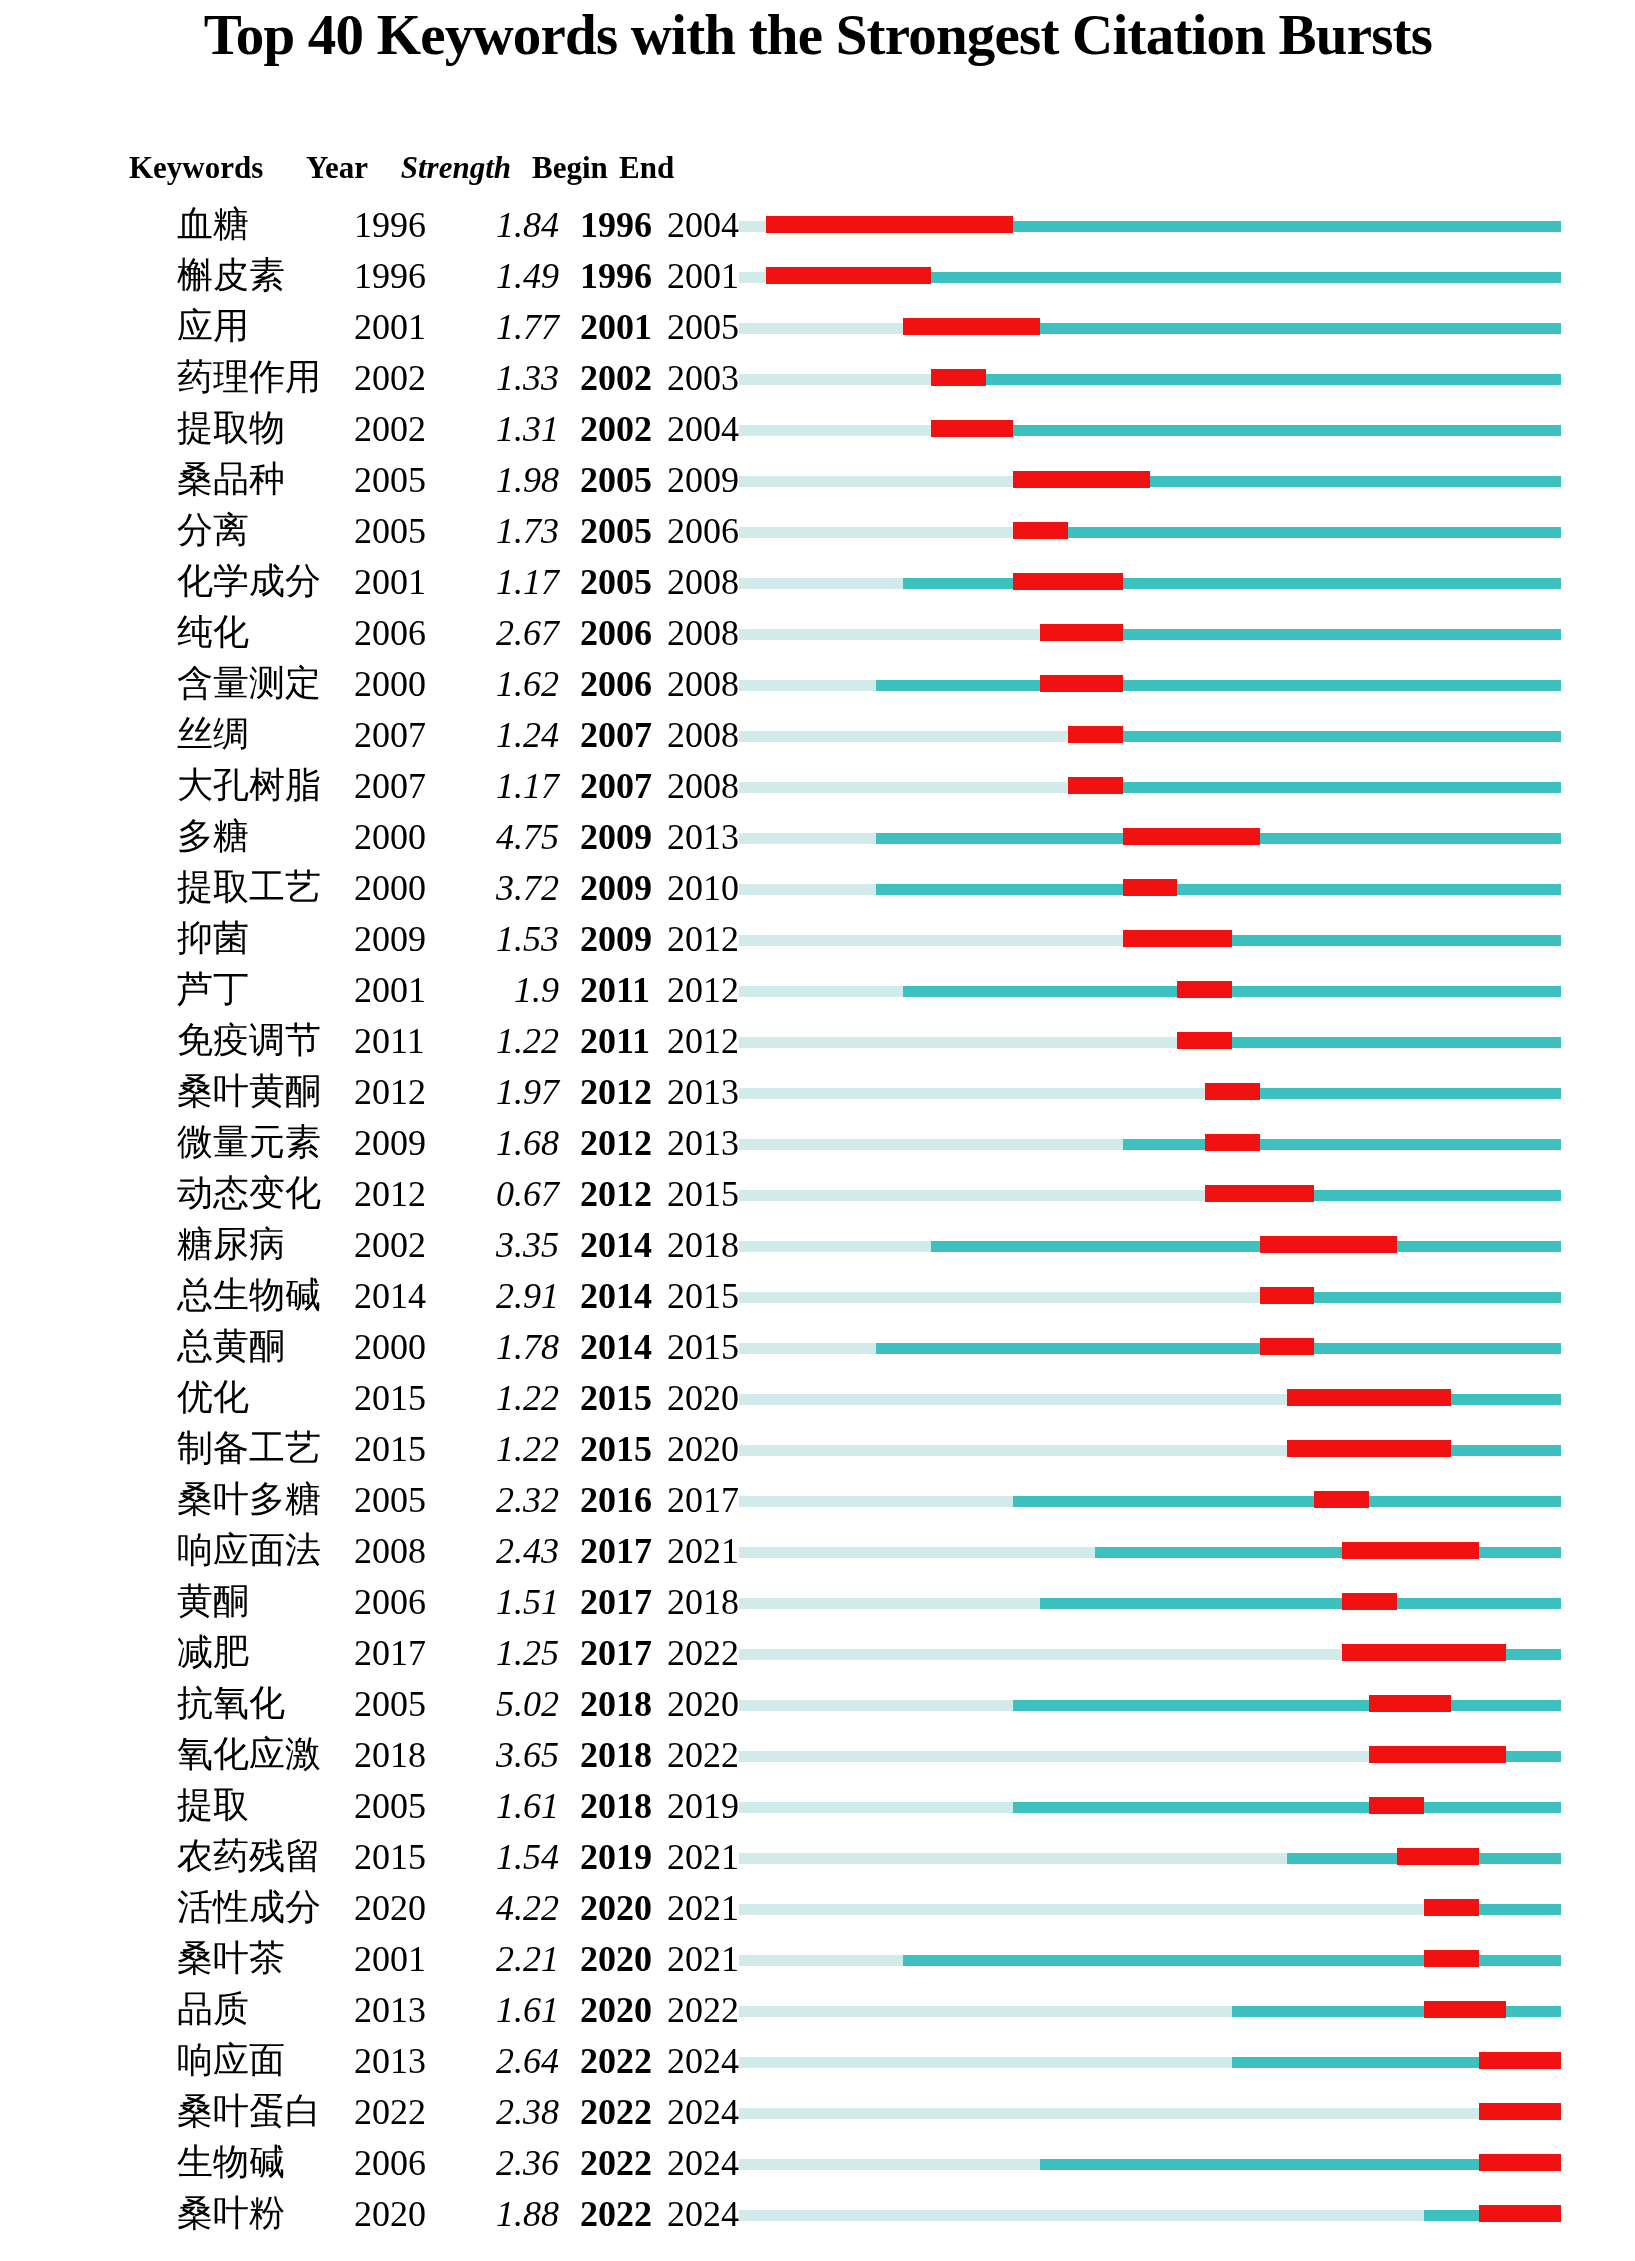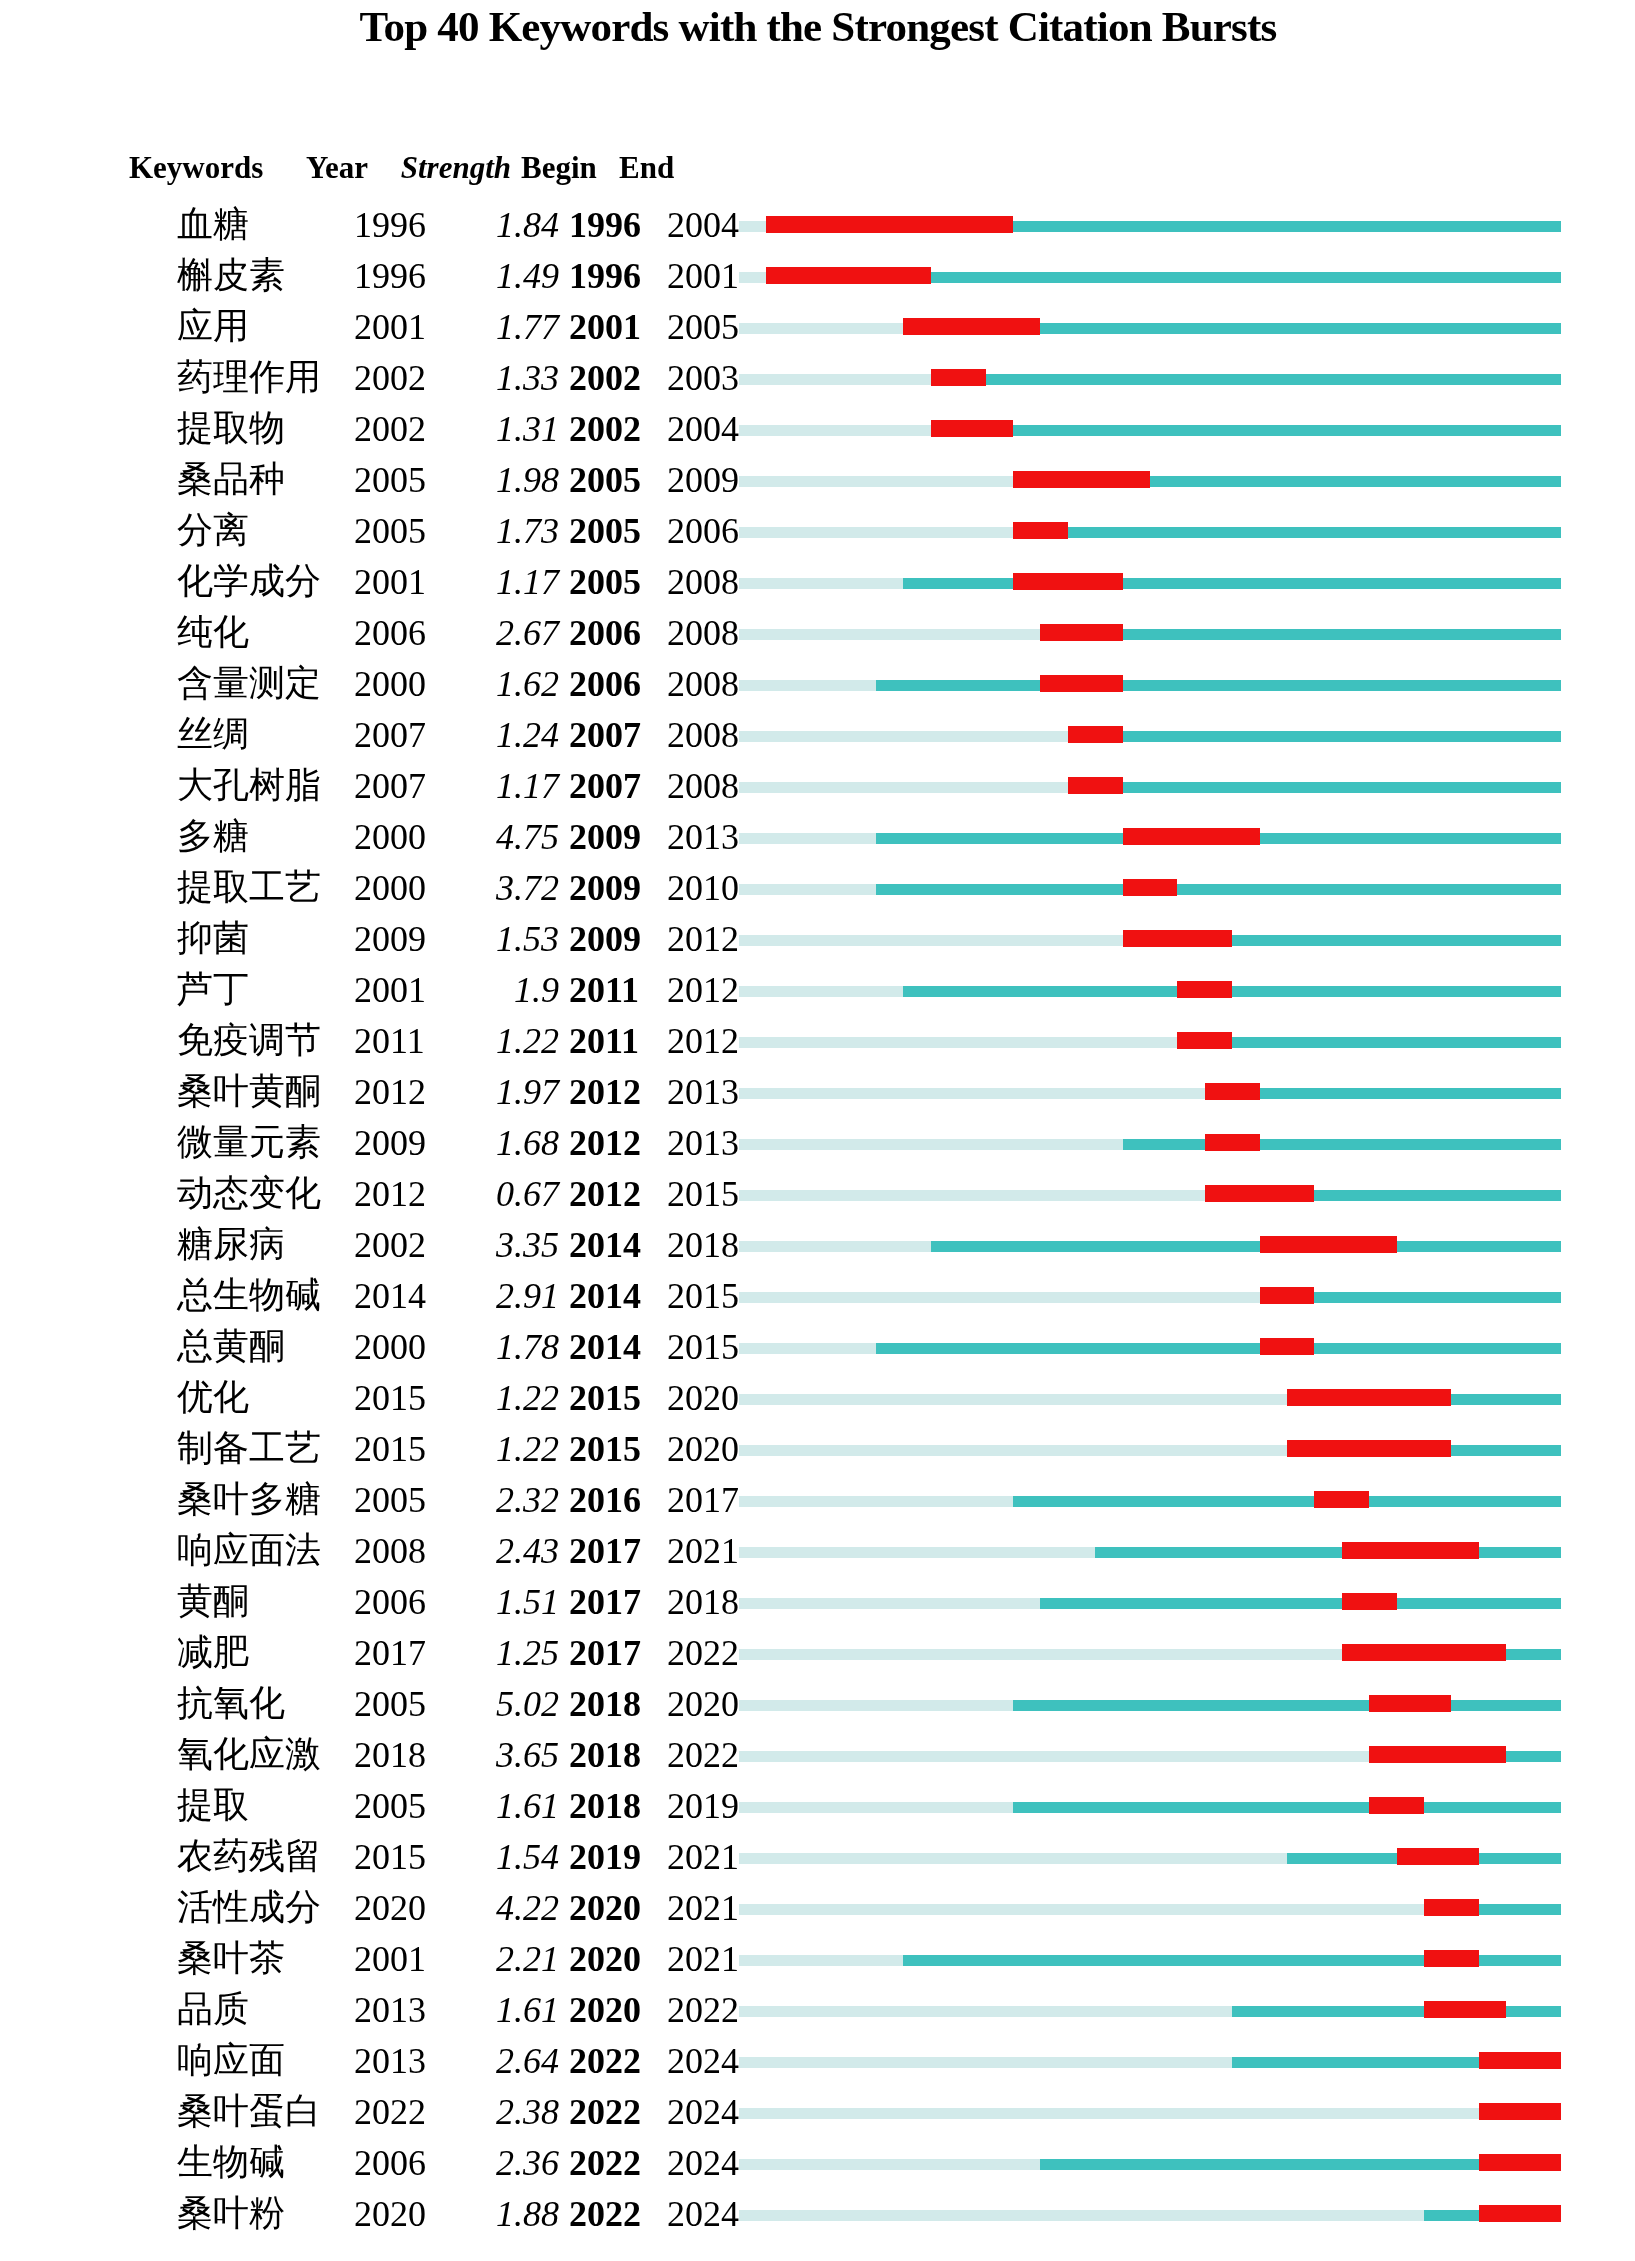--- a/index.html
+++ b/index.html
@@ -23,7 +23,7 @@
     width: 100%;
     margin: 0;
     text-align: center;
-    font-size: 43px;
+    font-size: 57px;
     font-weight: bold;
     letter-spacing: -0.8px;
     white-space: nowrap;

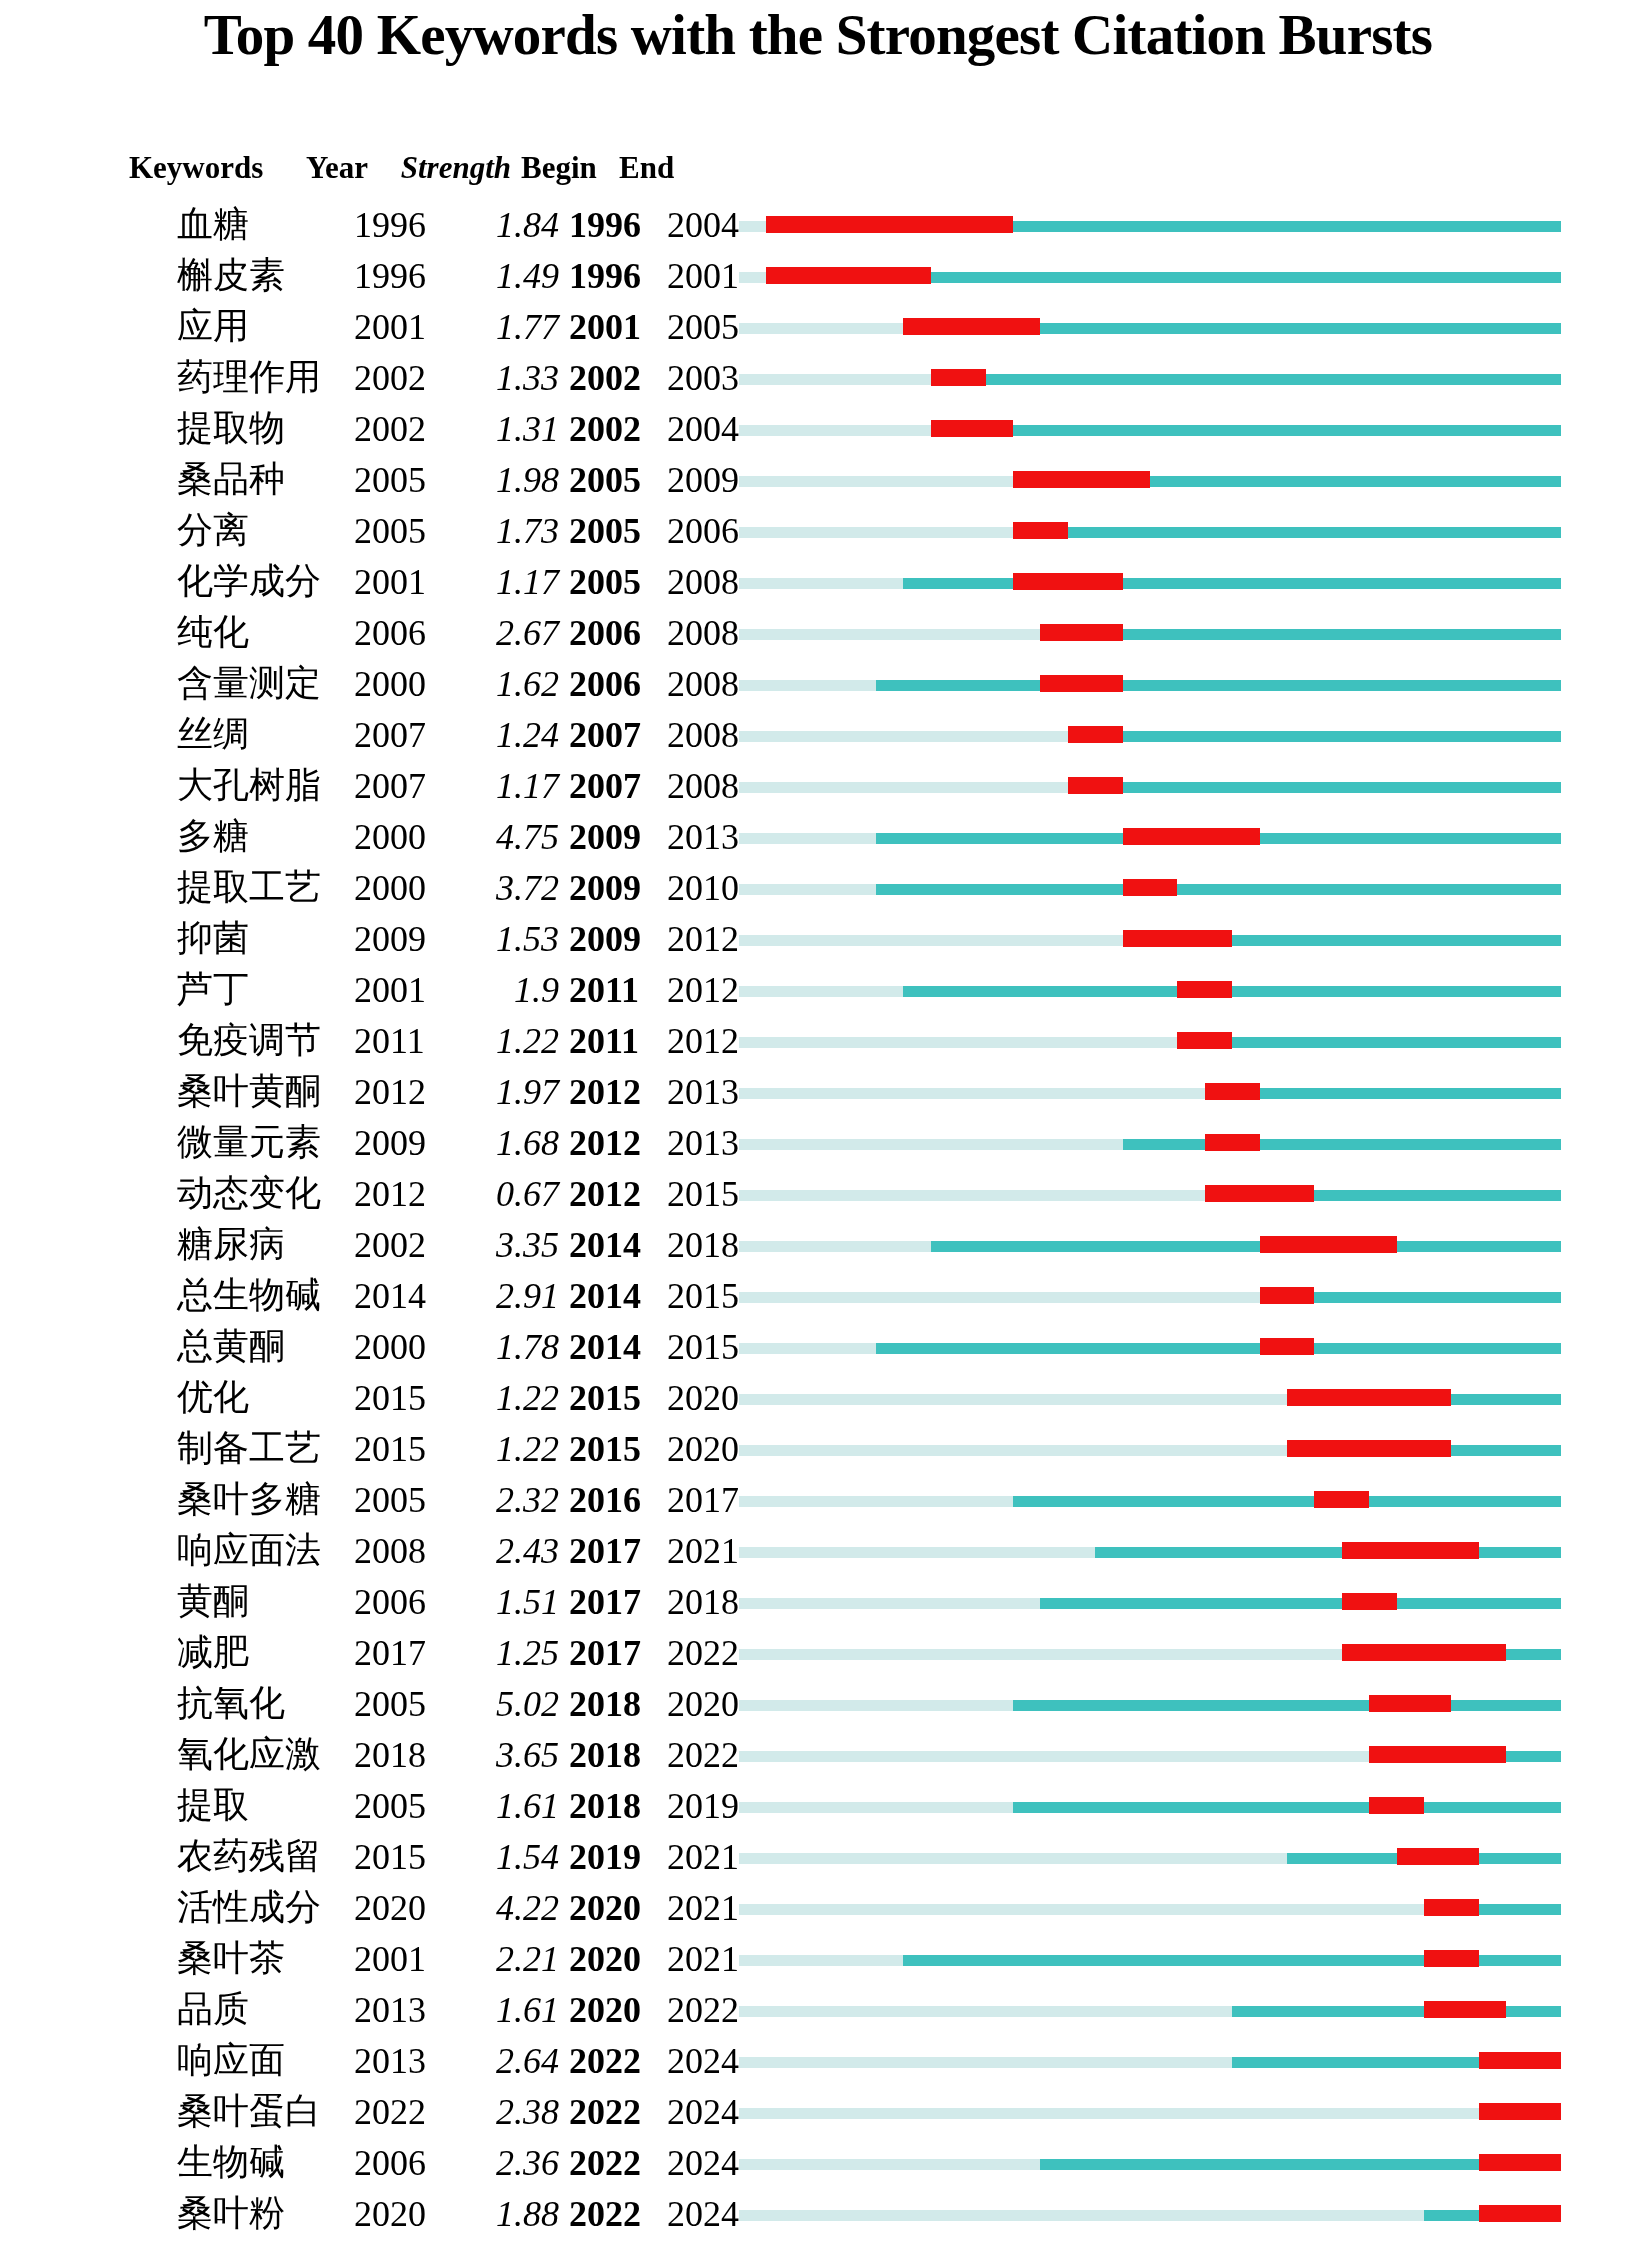--- a/index.html
+++ b/index.html
@@ -69,7 +69,7 @@
   .col-kw  { left: 129px; width: 164px; }
   .col-yr  { left: 306px; width: 74px; }
   .col-st  { left: 360px; width: 151px; justify-content: flex-end; font-style: italic; }
-  .col-bg  { left: 521px; width: 78px; font-weight: bold; }
+  .col-bg  { left: 532px; width: 78px; font-weight: bold; }
   .col-en  { left: 619px; width: 78px; }
   .header-row .col-st { justify-content: flex-end; }
   .header-row .col-range {

